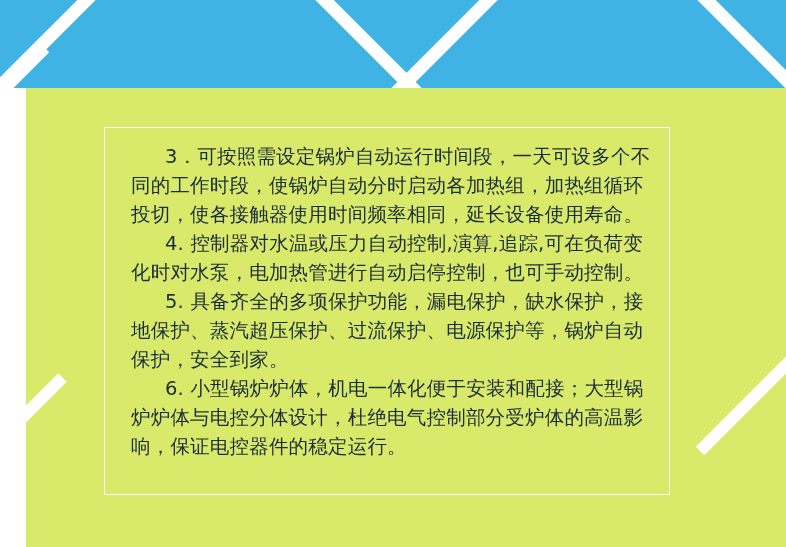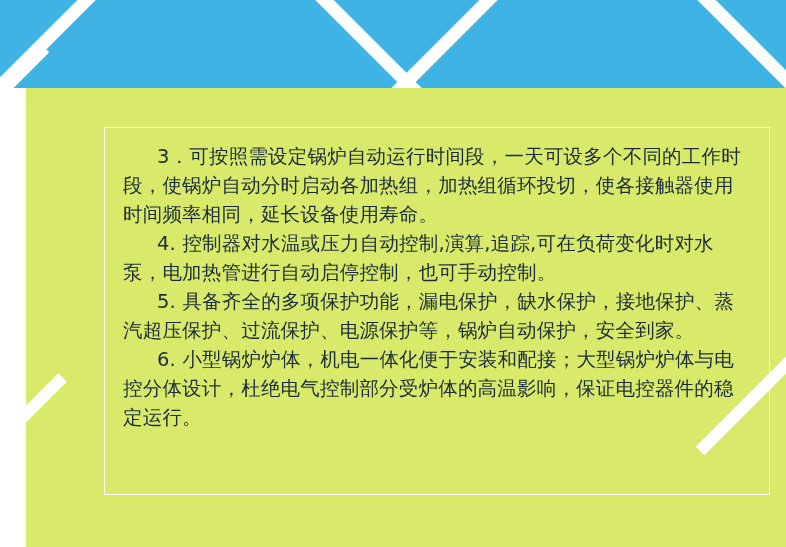--- a/index.html
+++ b/index.html
@@ -69,11 +69,11 @@
     position: absolute;
     left: 104px;
     top: 127px;
-    width: 666px;
+    width: 566px;
     height: 368px;
     border: 1px solid #ffffff;
     box-sizing: border-box;
-    padding: 14px 18px 10px 18px;
+    padding: 14px 18px 10px 26px;
   }
   .para {
     margin: 0;

